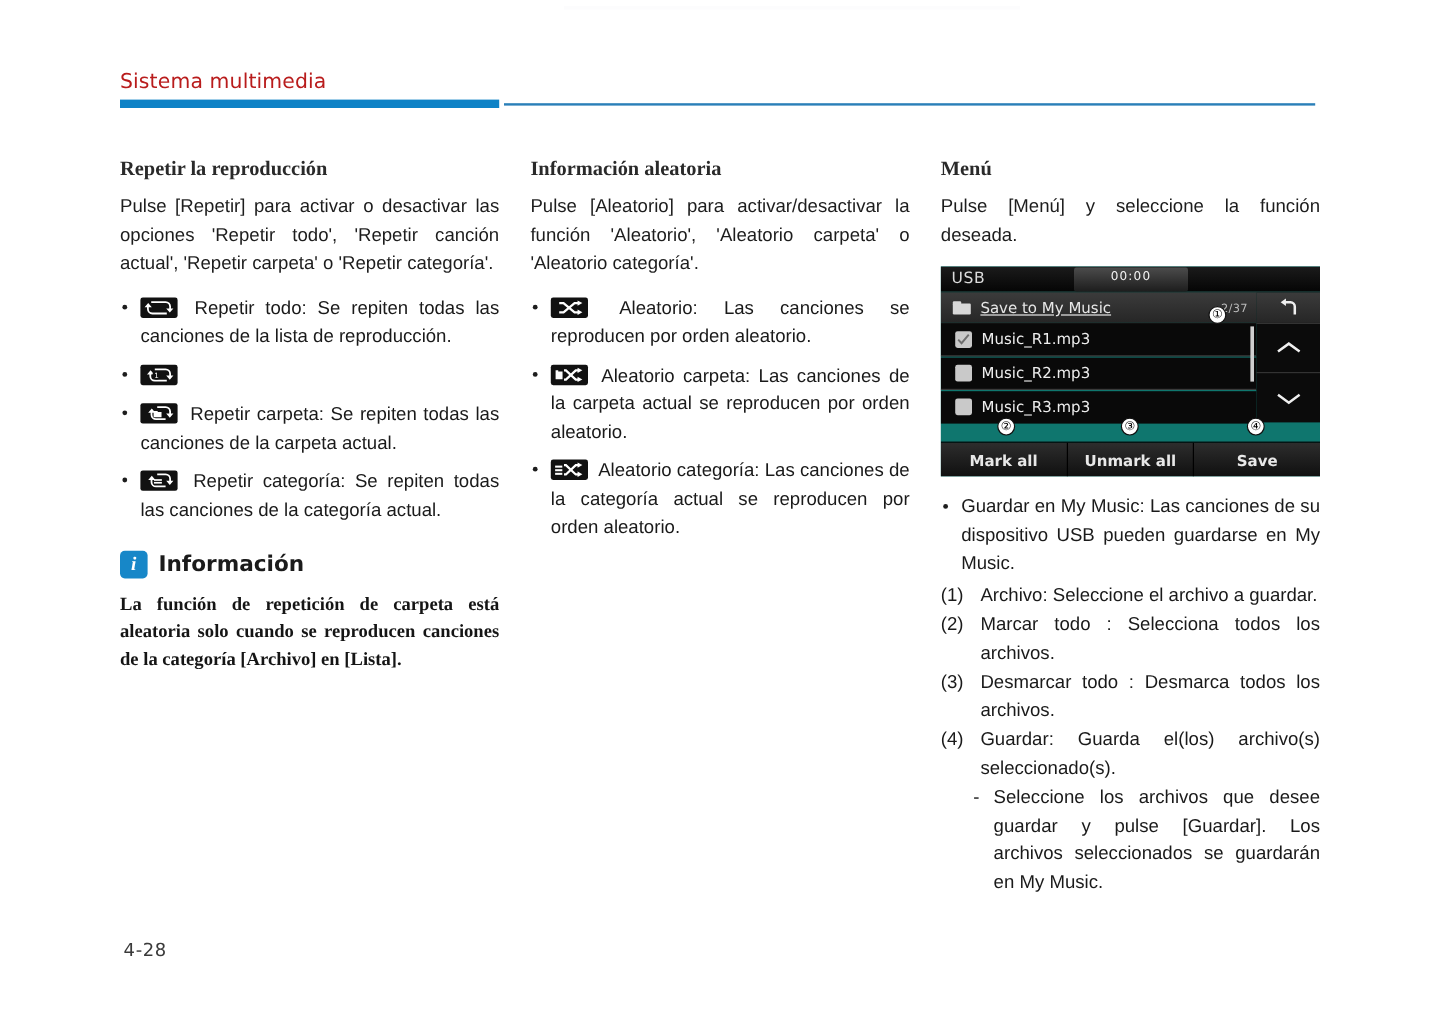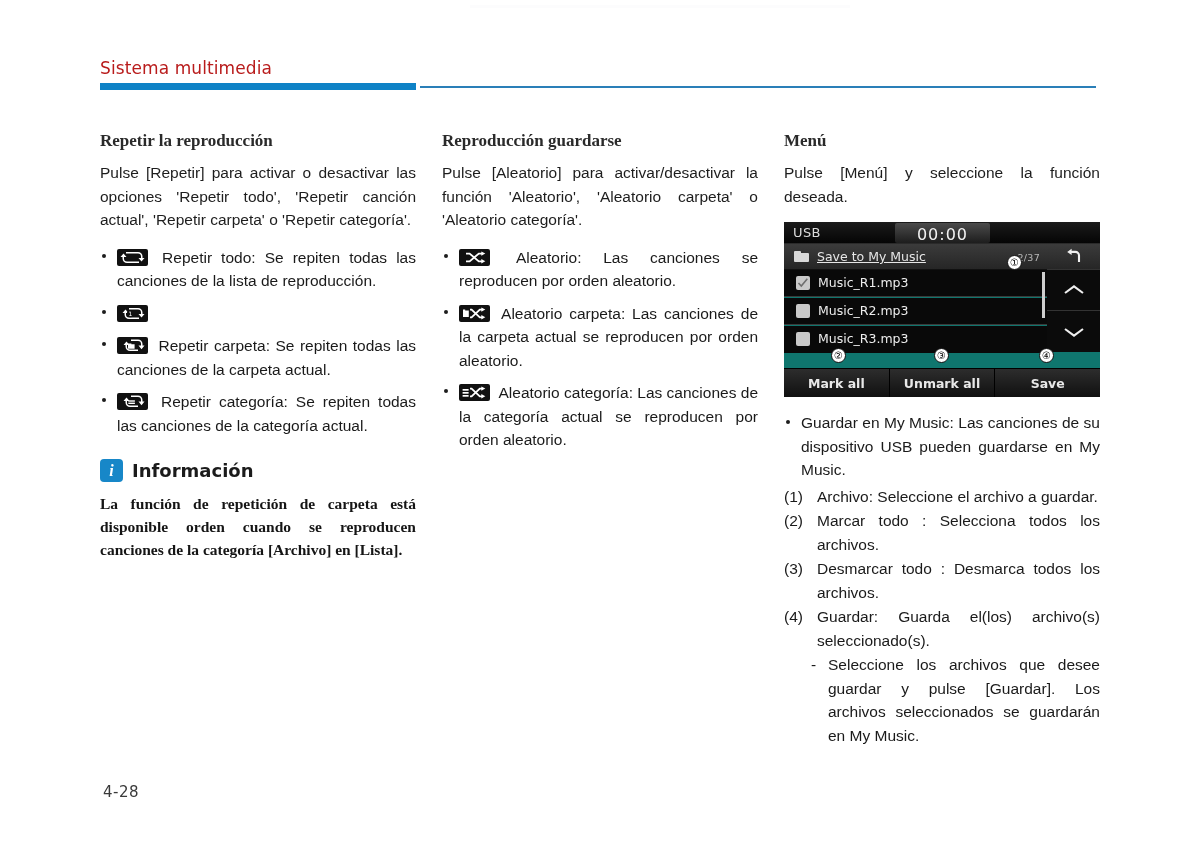--- a/index.html
+++ b/index.html
@@ -391,7 +391,7 @@
   </div>
 
   <div class="col col-2">
-    <h2 class="sec-title">Reproducción guardarse</h2>
+    <h2 class="sec-title">Información aleatoria</h2>
     <p class="body last">Pulse [Aleatorio] para activar/desactivar la función 'Aleatorio', 'Aleatorio carpeta' o 'Aleatorio categoría'.</p>
 
     <ul class="icon-list">

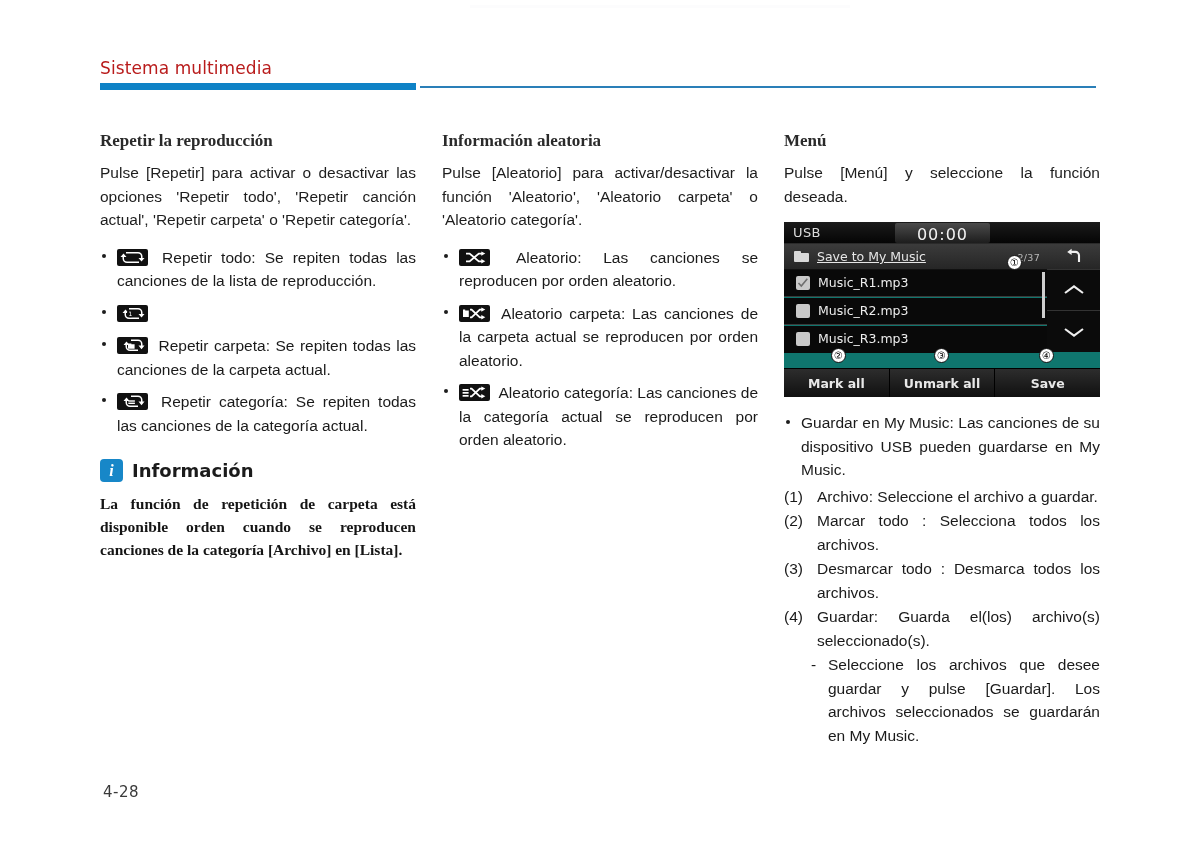--- a/index.html
+++ b/index.html
@@ -159,7 +159,7 @@
   .dev-clock {
     position: absolute; left: 0; top: 2px; width: 95px;
     text-align: center;
-    font-size: 16px; color: #f2f2f2; letter-spacing: 1px;
+    font-size: 10px; color: #f2f2f2; letter-spacing: 1px;
   }
 
   .dev-listpane {

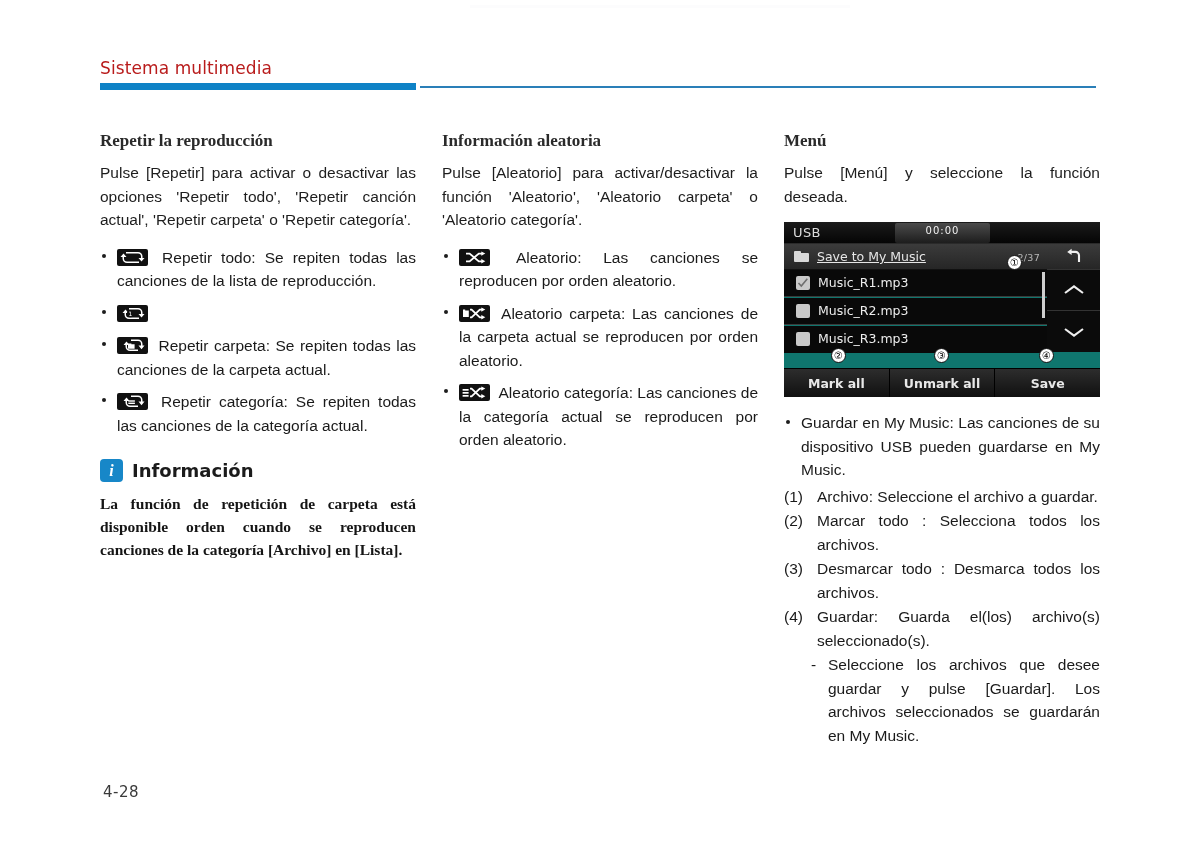--- a/index.html
+++ b/index.html
@@ -386,7 +386,7 @@
         <div class="info-icon">i</div>
         <div class="info-title">Información</div>
       </div>
-      <div class="info-body">La función de repetición de carpeta está disponible orden cuando se reproducen canciones de la categoría [Archivo] en [Lista].</div>
+      <div class="info-body">La función de repetición de carpeta está aleatoria solo cuando se reproducen canciones de la categoría [Archivo] en [Lista].</div>
     </div>
   </div>
 

